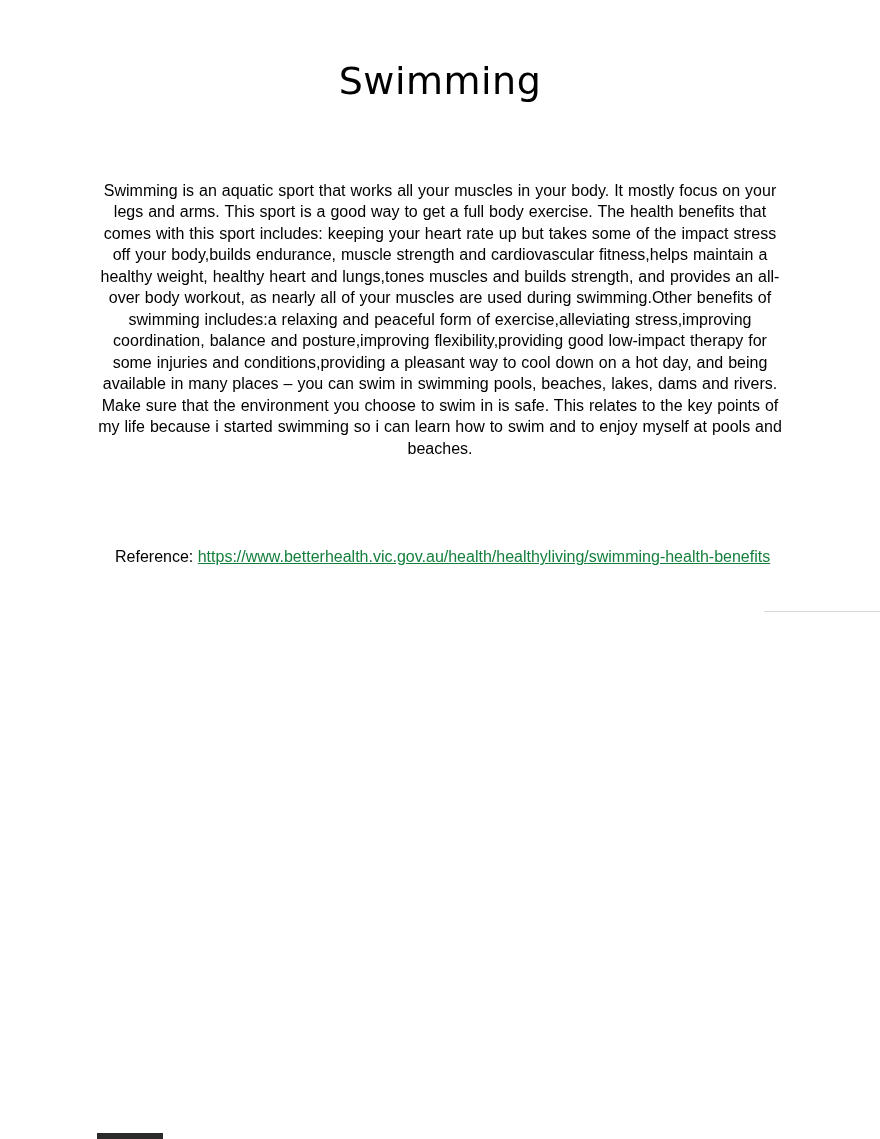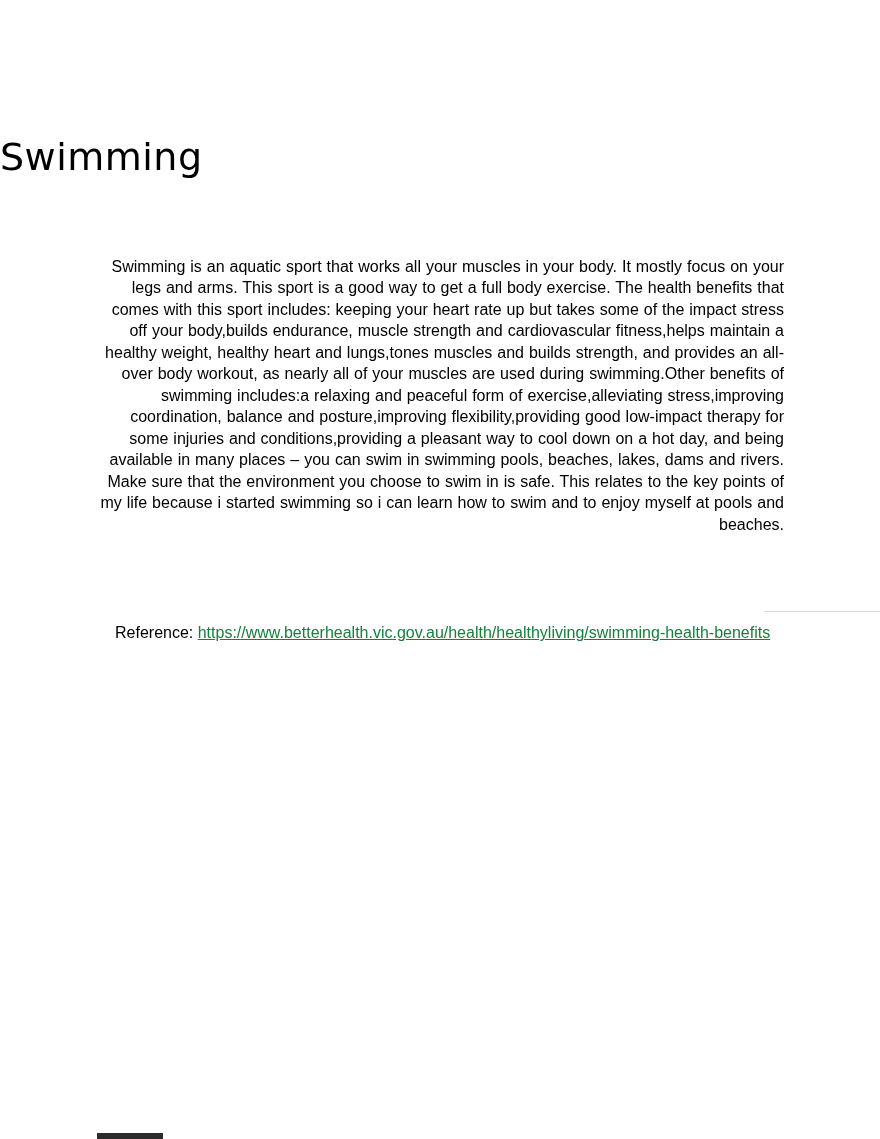--- a/index.html
+++ b/index.html
@@ -19,15 +19,14 @@
   }
 
   .doc-title {
-    padding-top: 100px;
-    text-align: left;
+    padding-top: 60px;
+    text-align: center;
     font-family: "DejaVu Sans", sans-serif;
     font-size: 38px;
     font-weight: 400;
     letter-spacing: 0.5px;
     color: #000000;
     line-height: 1.15;
-    margin-top: 36px;
   }
 
   .doc-body {

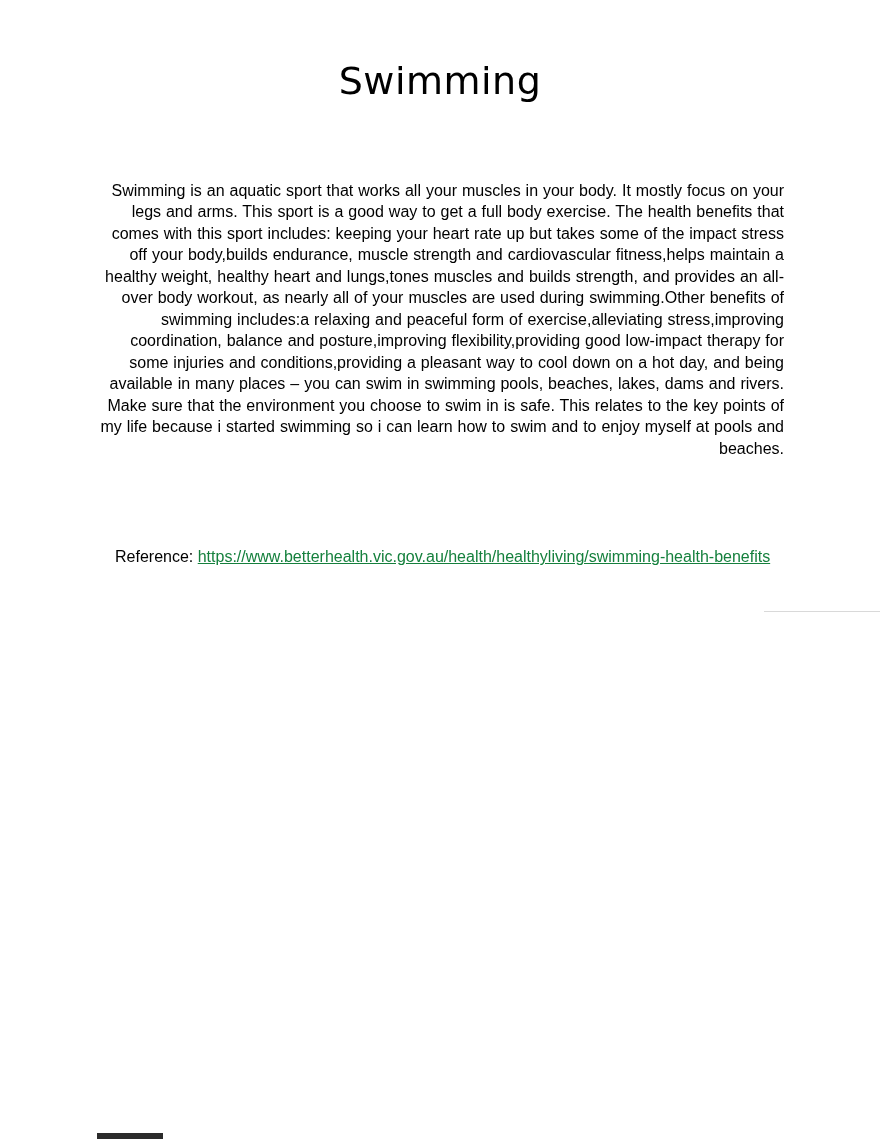--- a/index.html
+++ b/index.html
@@ -32,7 +32,7 @@
   .doc-body {
     width: 688px;
     margin: 76px auto 0 auto;
-    text-align: right;
+    text-align: center;
     font-size: 16px;
     line-height: 21.5px;
     color: #000000;

